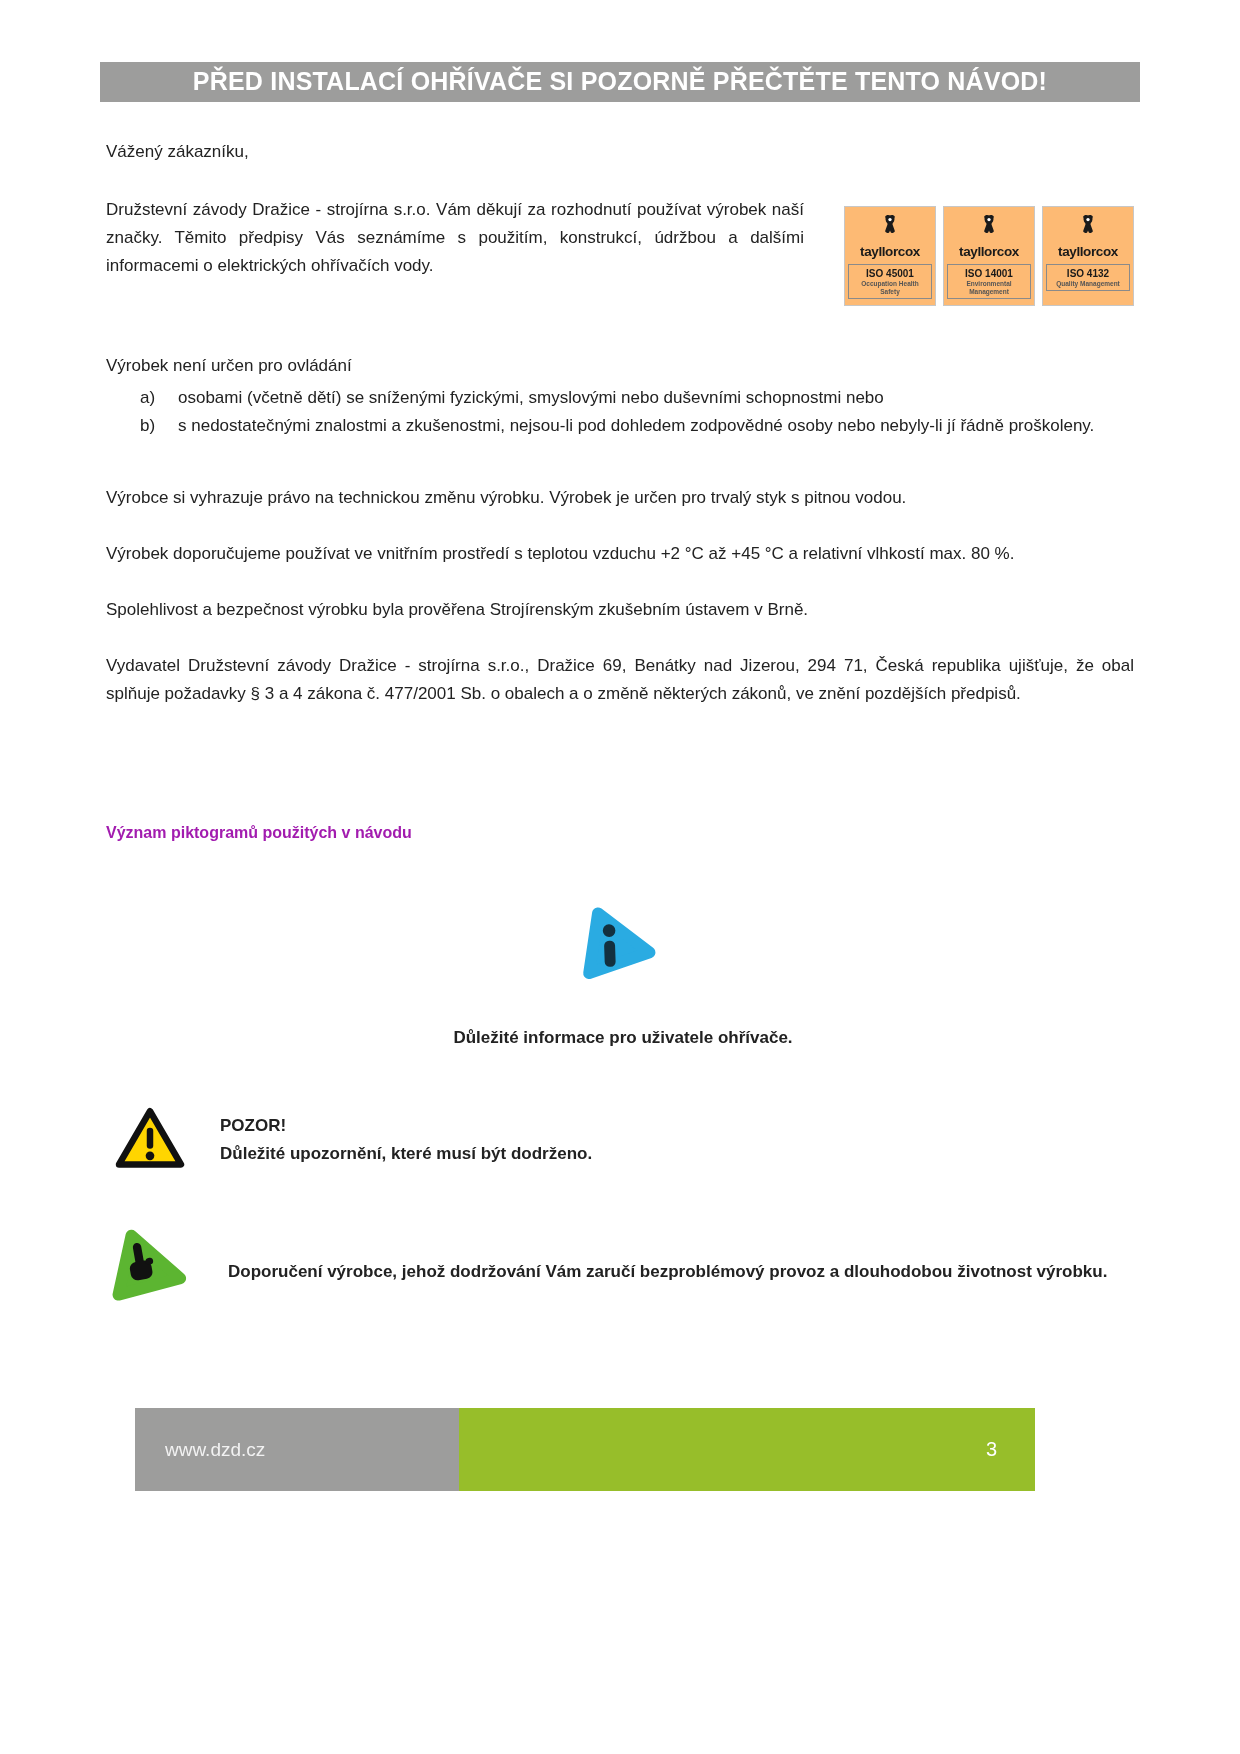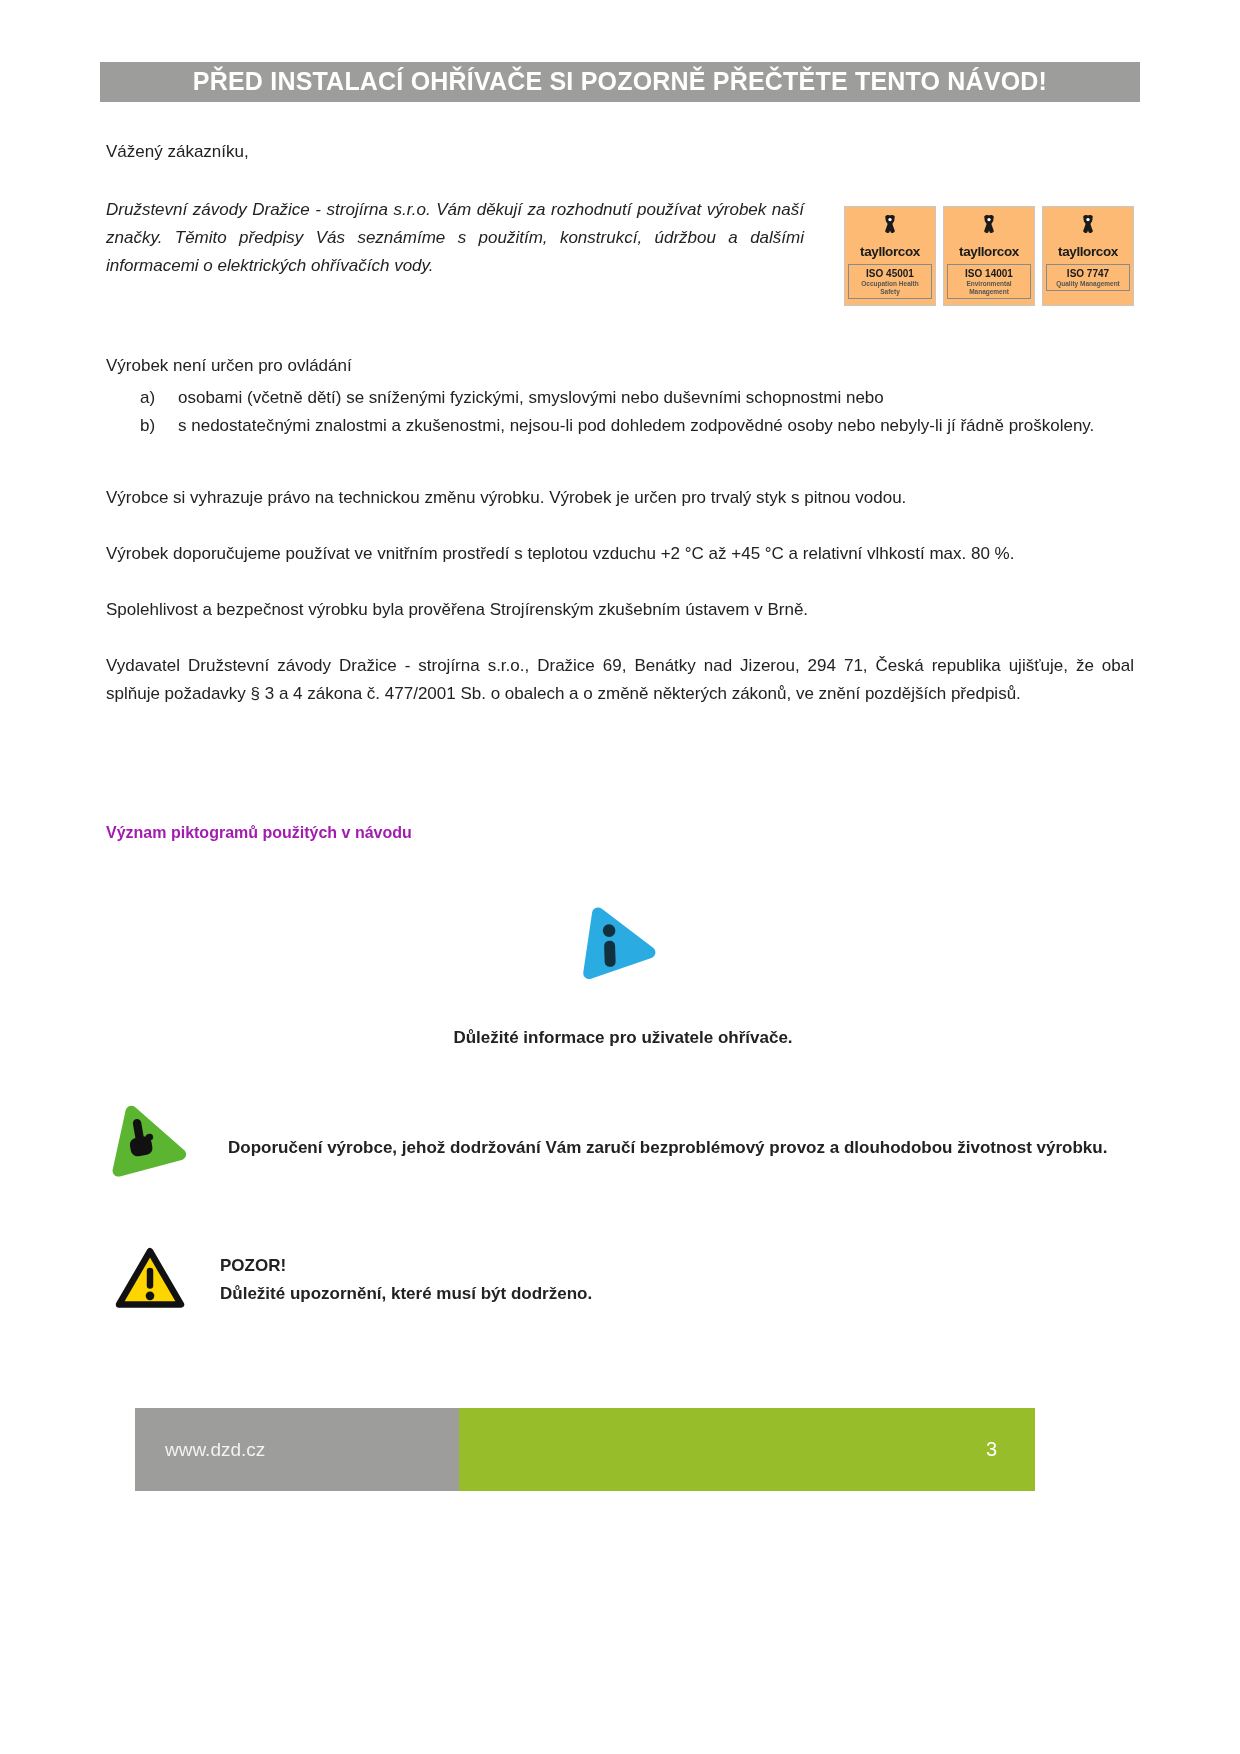--- a/index.html
+++ b/index.html
@@ -26,7 +26,7 @@
   .content { margin: 0 106px; font-size: 17px; line-height: 1.65; }
   .salutation { margin-top: 36px; }
   .intro-row { display: flex; gap: 40px; margin-top: 30px; align-items: flex-start; }
-  .intro-text { flex: 1; text-align: justify; font-style: italic; }
+  .intro-text { flex: 1; text-align: justify; }
   .cert-strip { width: 290px; flex-shrink: 0; display: flex; gap: 7px; margin-top: 10px; }
   .cert-card {
     flex: 1;

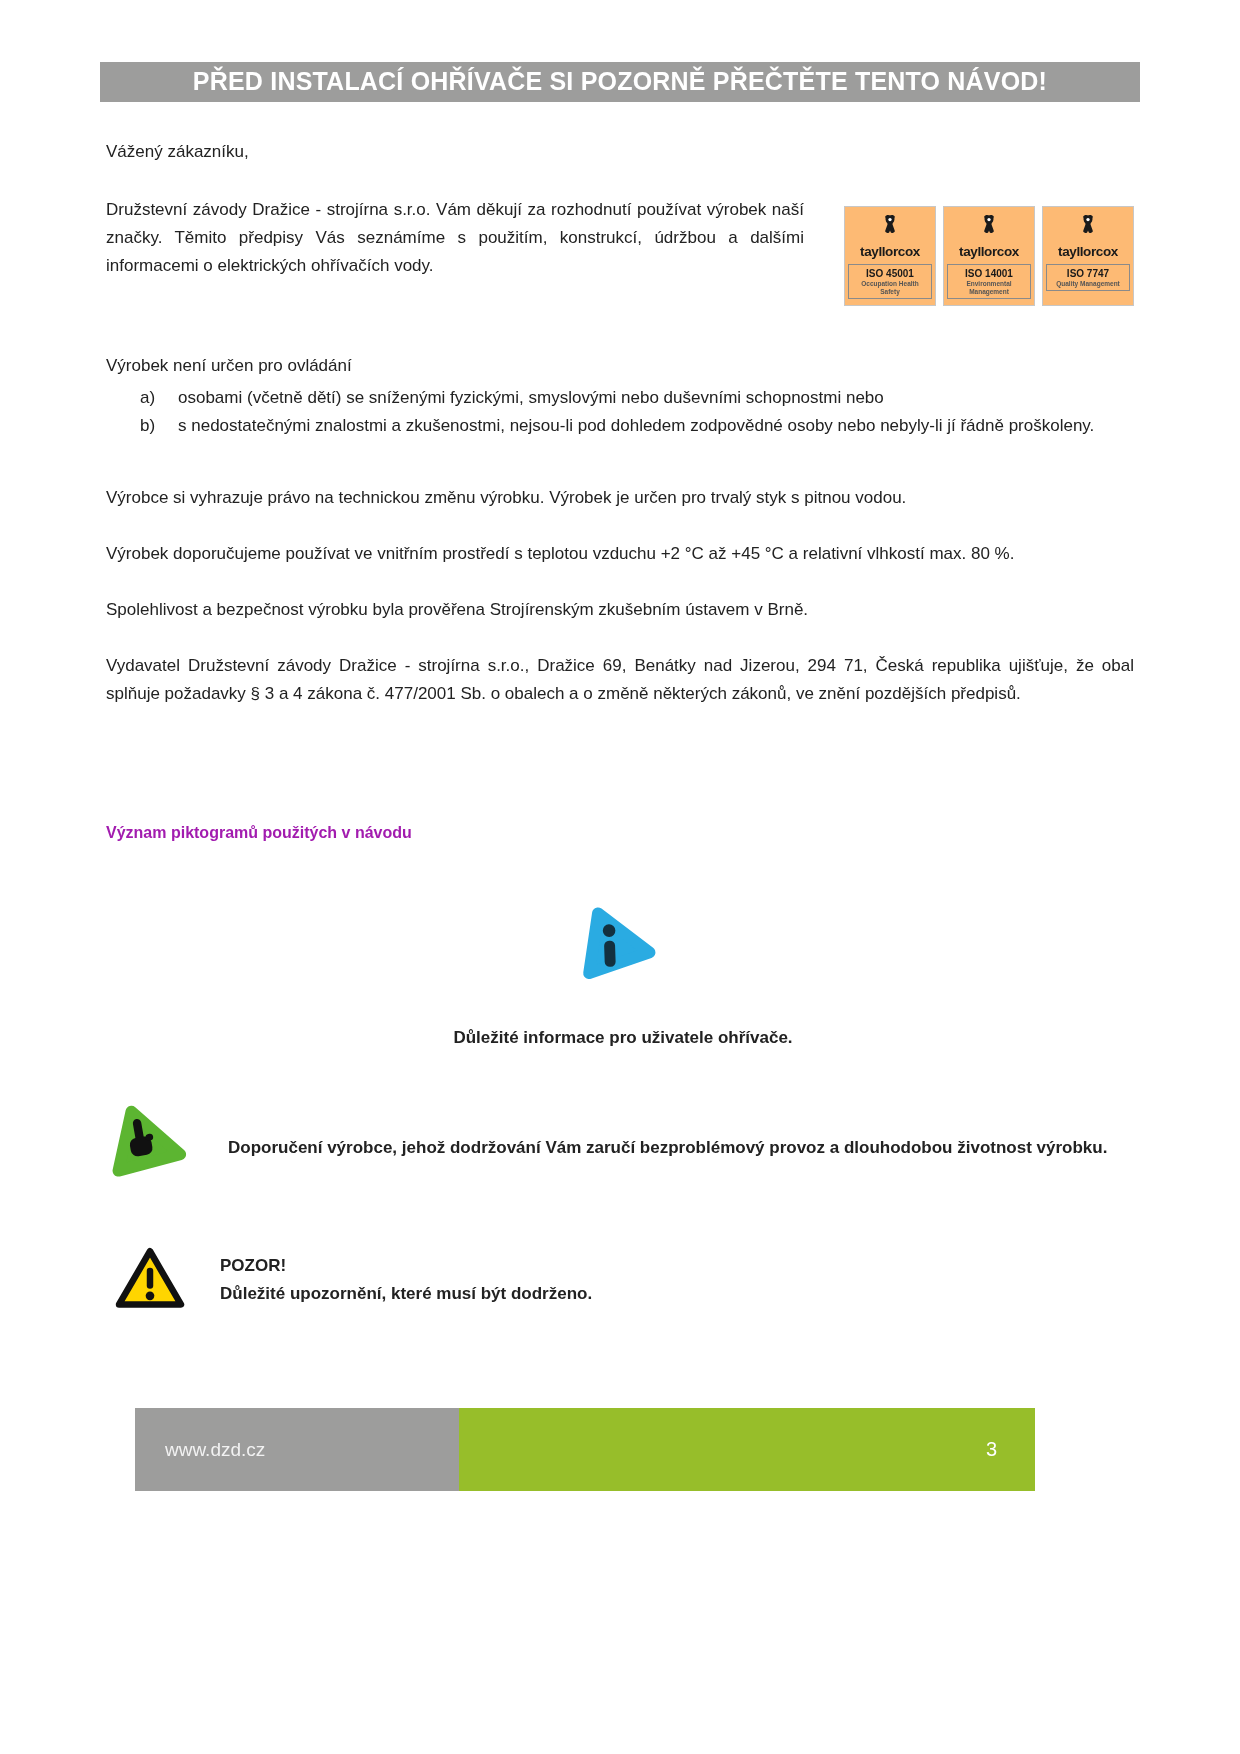--- a/index.html
+++ b/index.html
@@ -136,7 +136,7 @@
           </svg>
           <div class="cert-brand">tayllorcox</div>
           <div class="cert-iso-box">
-            <div class="cert-iso">ISO 7747</div>
+            <div class="cert-iso">ISO 4132</div>
             <div class="cert-sub">Quality Management</div>
           </div>
         </div>

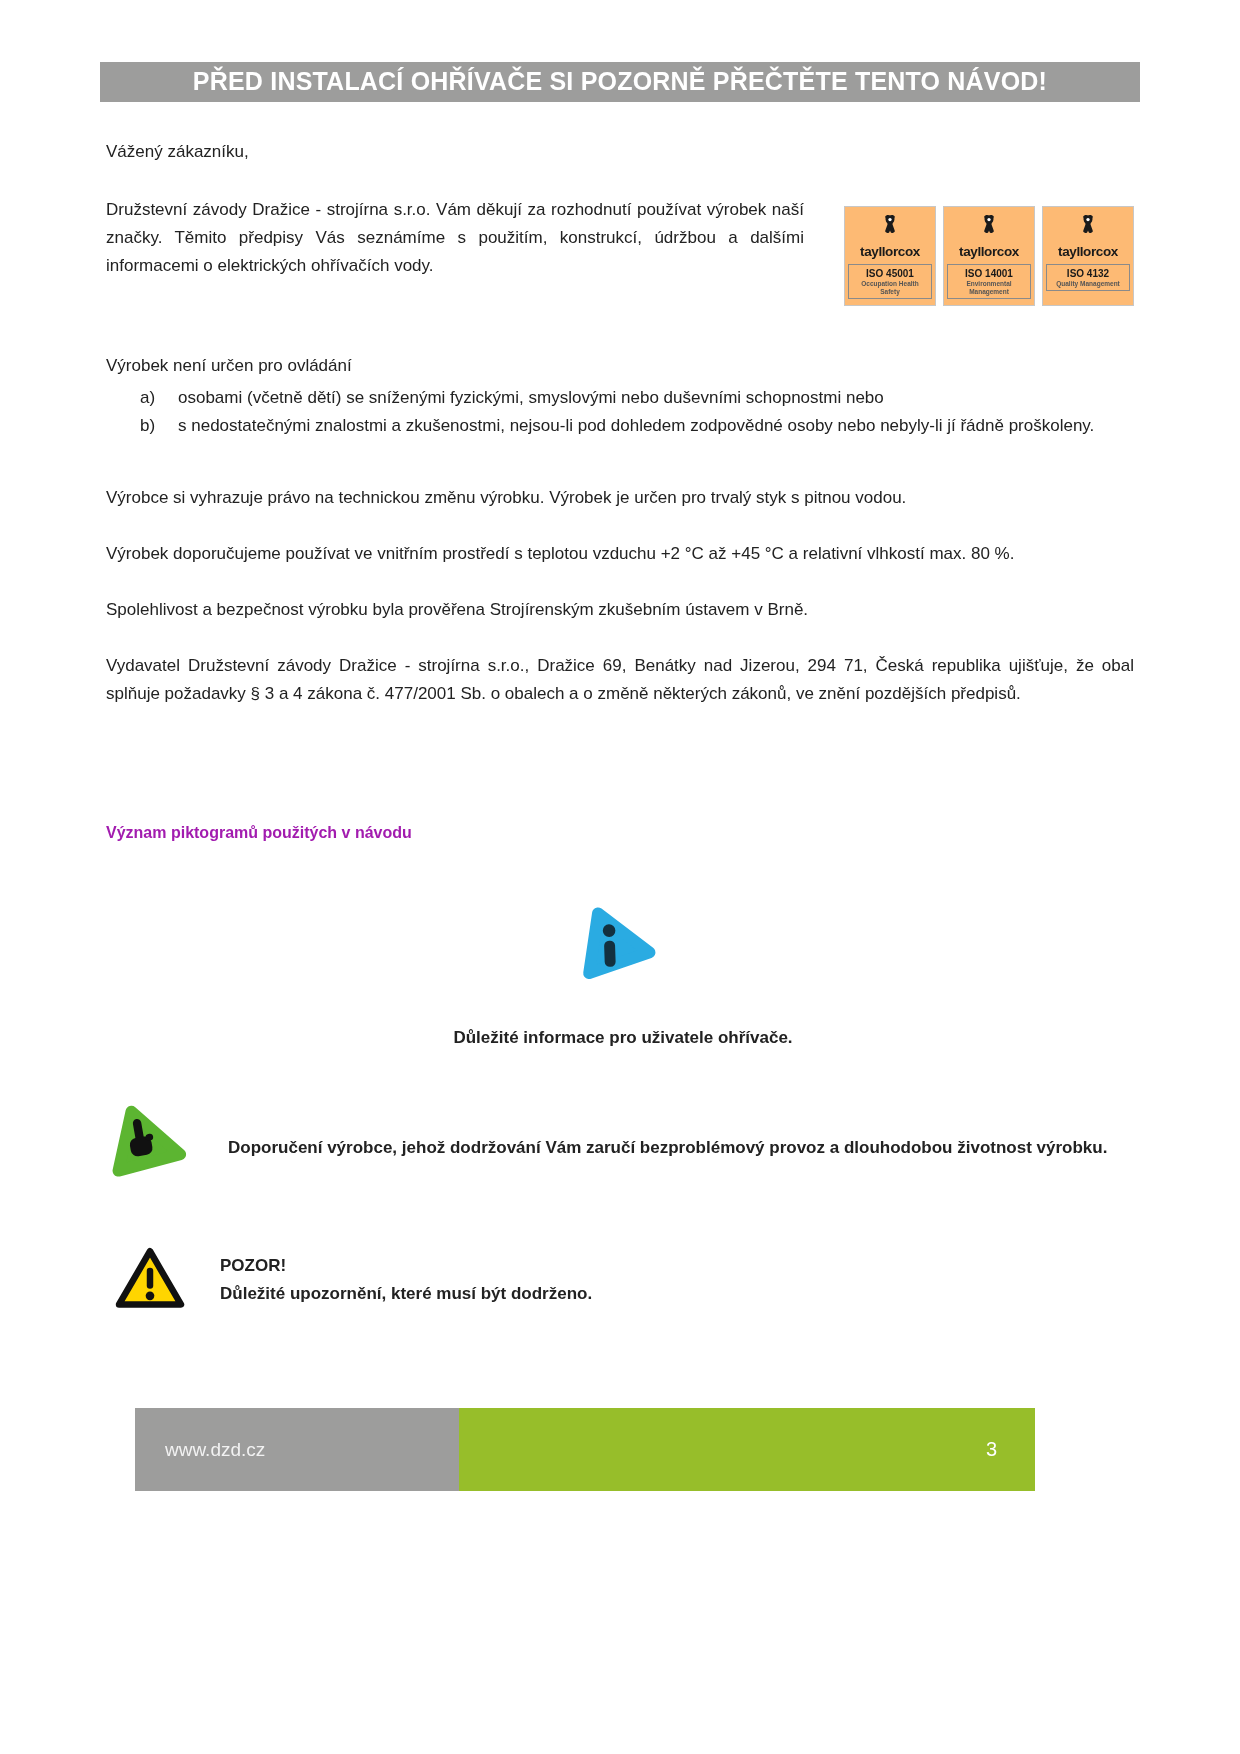--- a/index.html
+++ b/index.html
@@ -177,6 +177,18 @@
     </div>
 
     <div class="picto-row">
+      <svg class="picto-icon" viewBox="0 0 100 100" style="width:76px;height:72px;">
+        <path d="M50 10 L93 84 L7 84 Z" fill="#ffd500" stroke="#111111" stroke-width="9" stroke-linejoin="round"></path>
+        <rect x="45.5" y="33" width="9" height="29" rx="4.5" fill="#111111"></rect>
+        <circle cx="50" cy="72" r="6" fill="#111111"></circle>
+      </svg>
+      <div>
+        <div class="picto-text">POZOR!</div>
+        <div class="picto-text">Důležité upozornění, které musí být dodrženo.</div>
+      </div>
+    </div>
+
+    <div class="picto-row">
       <svg class="picto-icon" viewBox="0 0 100 100">
         <g transform="rotate(10 50 50)">
           <polygon points="16,12 13,84 82,52" fill="#5cb531" stroke="#5cb531" stroke-width="14" stroke-linejoin="round"></polygon>
@@ -190,18 +202,6 @@
       <div class="picto-text">Doporučení výrobce, jehož dodržování Vám zaručí bezproblémový provoz a dlouhodobou životnost výrobku.</div>
     </div>
 
-    <div class="picto-row">
-      <svg class="picto-icon" viewBox="0 0 100 100" style="width:76px;height:72px;">
-        <path d="M50 10 L93 84 L7 84 Z" fill="#ffd500" stroke="#111111" stroke-width="9" stroke-linejoin="round"></path>
-        <rect x="45.5" y="33" width="9" height="29" rx="4.5" fill="#111111"></rect>
-        <circle cx="50" cy="72" r="6" fill="#111111"></circle>
-      </svg>
-      <div>
-        <div class="picto-text">POZOR!</div>
-        <div class="picto-text">Důležité upozornění, které musí být dodrženo.</div>
-      </div>
-    </div>
-
   </div>
 
   <div class="footer">

